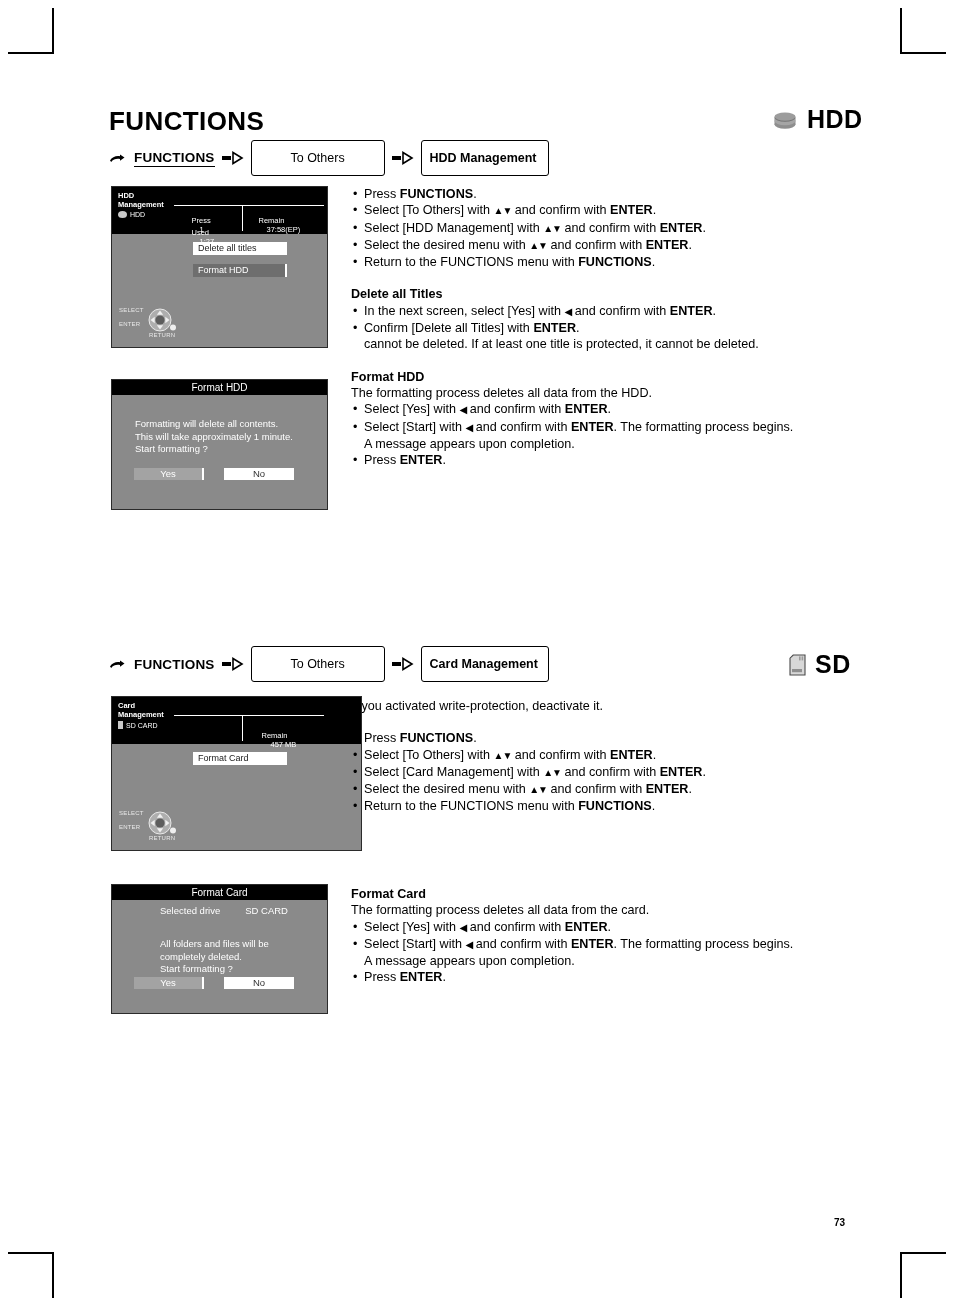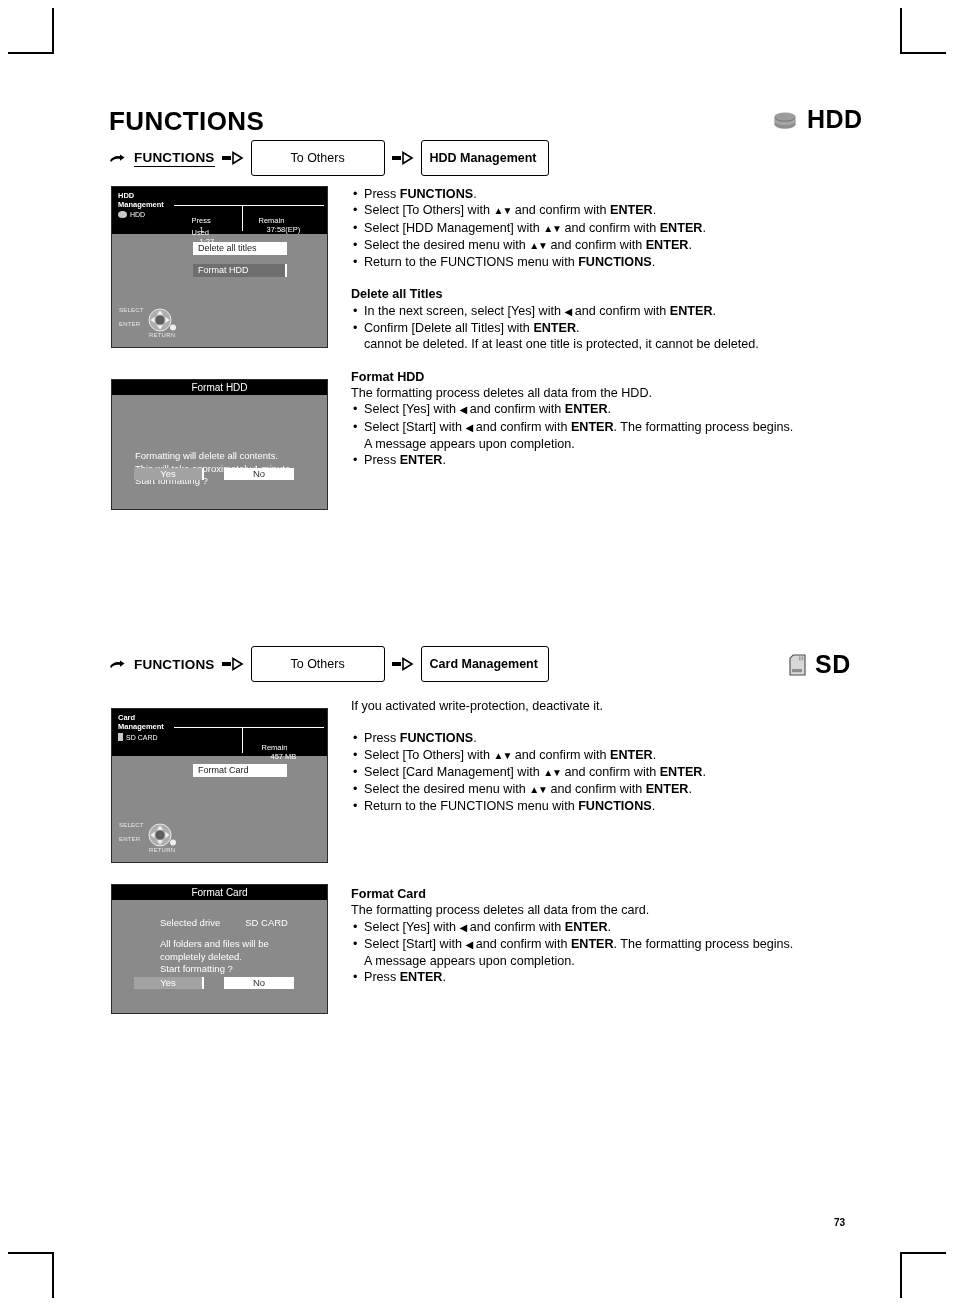--- a/index.html
+++ b/index.html
@@ -181,7 +181,7 @@
 
 <div class="dlg" style="left:111px;top:379px;width:217px;height:131px;">
   <div class="dlg-bar">Format HDD</div>
-  <div class="dlg-body" style="padding:23px 0 0 23px;margin-top:32px;">
+  <div class="dlg-body" style="padding:23px 0 0 23px;">
     <div class="dlg-line">Formatting will delete all contents.</div>
     <div class="dlg-line">This will take approximately 1 minute.</div>
     <div class="dlg-line">Start formatting ?</div>

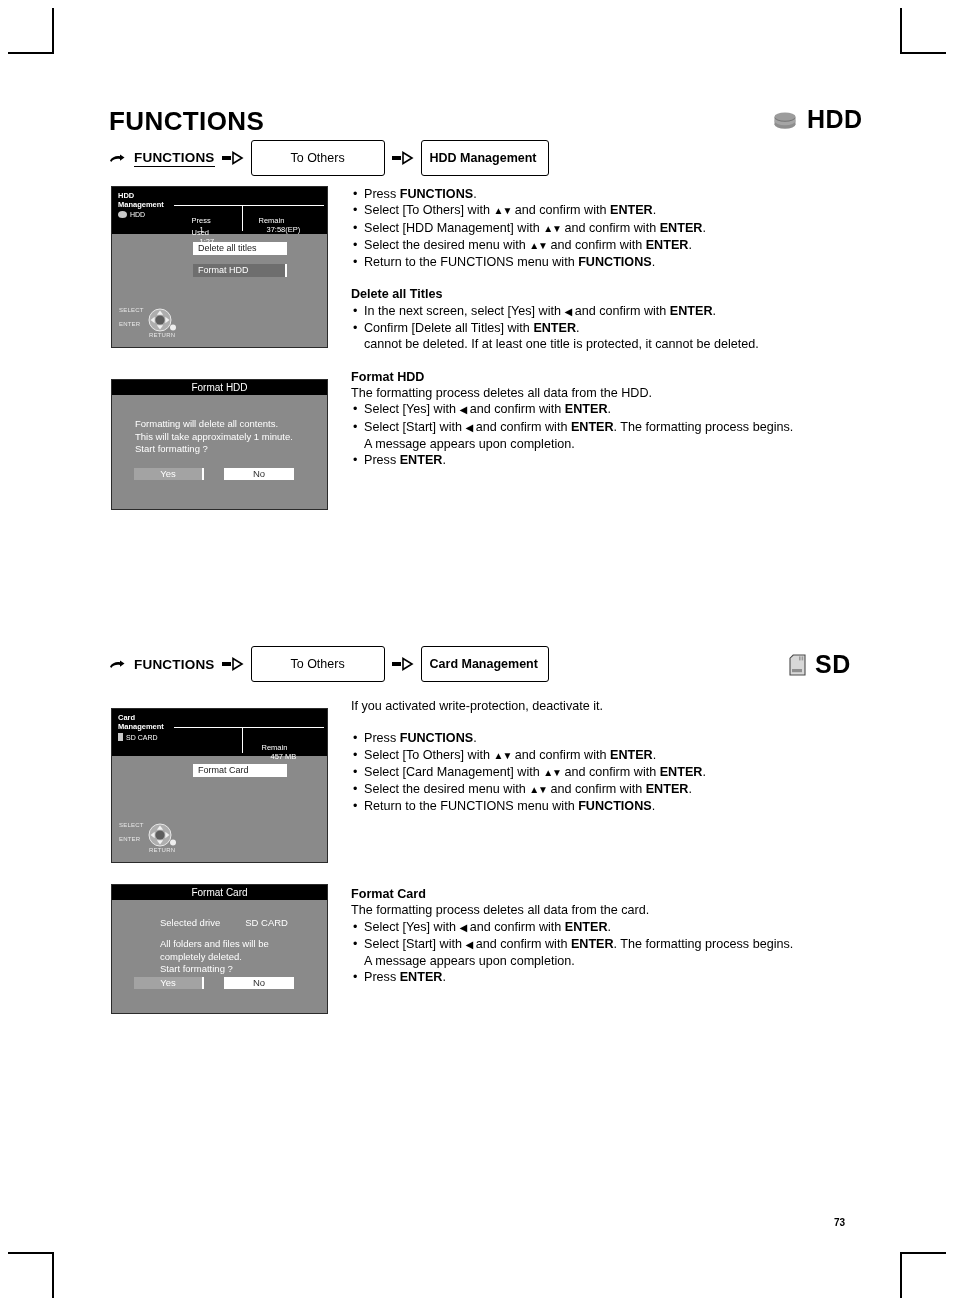--- a/index.html
+++ b/index.html
@@ -251,7 +251,7 @@
   <span class="box b" style="min-width:112px;">Card Management</span>
 </div>
 
-<div class="screen" style="left:111px;top:696px;width:217px;height:155px;margin-top:12px;">
+<div class="screen" style="left:111px;top:696px;width:251px;height:155px;">
   <div class="scr-top">
     <div class="scr-title">
       <span>Card</span><br>

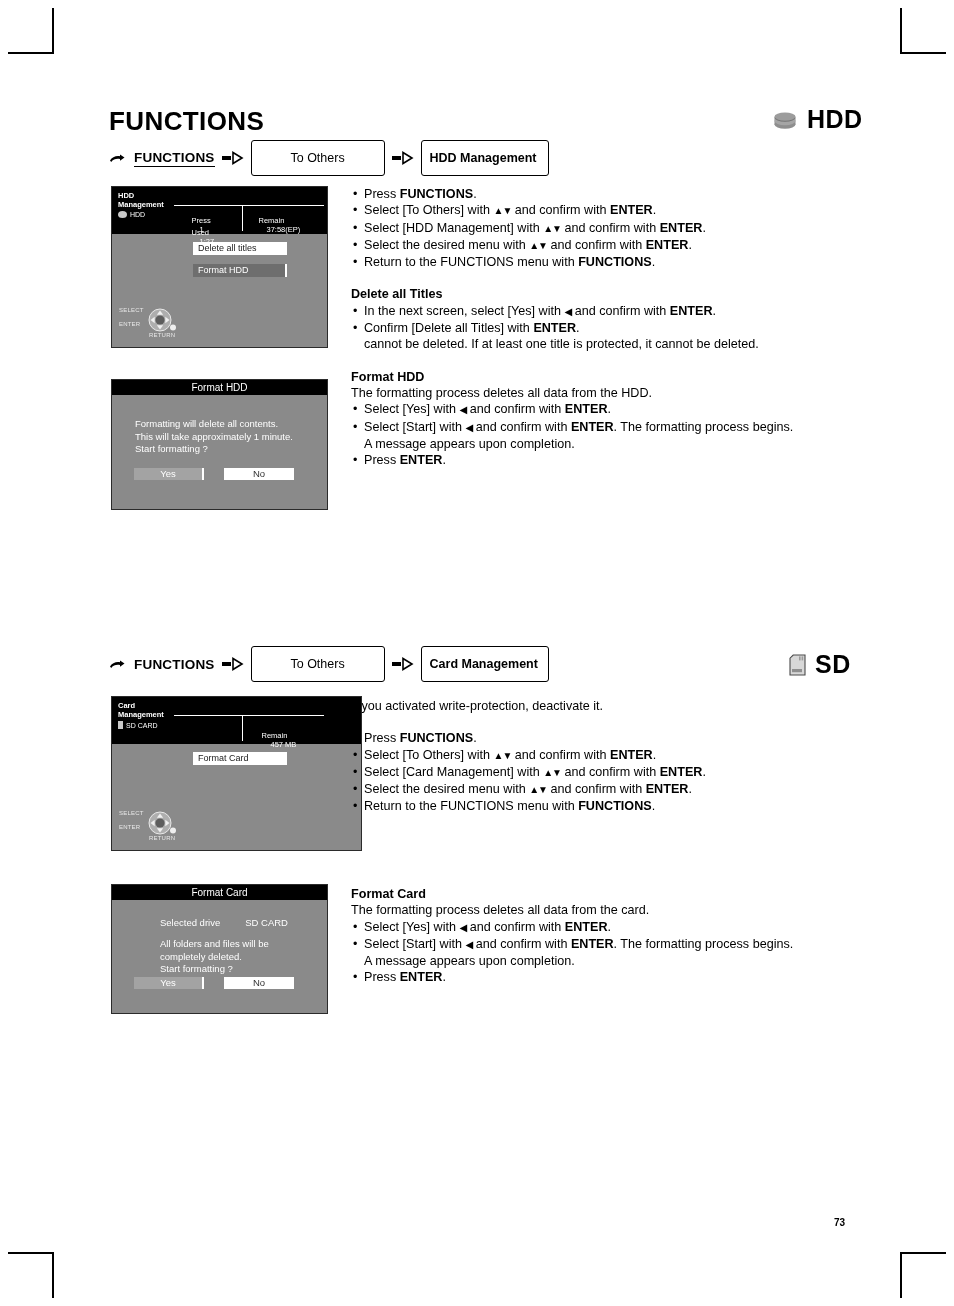--- a/index.html
+++ b/index.html
@@ -289,7 +289,7 @@
 
 <div class="dlg" style="left:111px;top:884px;width:217px;height:130px;">
   <div class="dlg-bar">Format Card</div>
-  <div class="dlg-body" style="padding:5px 0 0 48px;margin-top:12px;">
+  <div class="dlg-body" style="padding:5px 0 0 48px;">
     <div class="dlg-drv">
       <span>Selected drive</span>
       <span style="margin-left:25px;">SD CARD</span>

